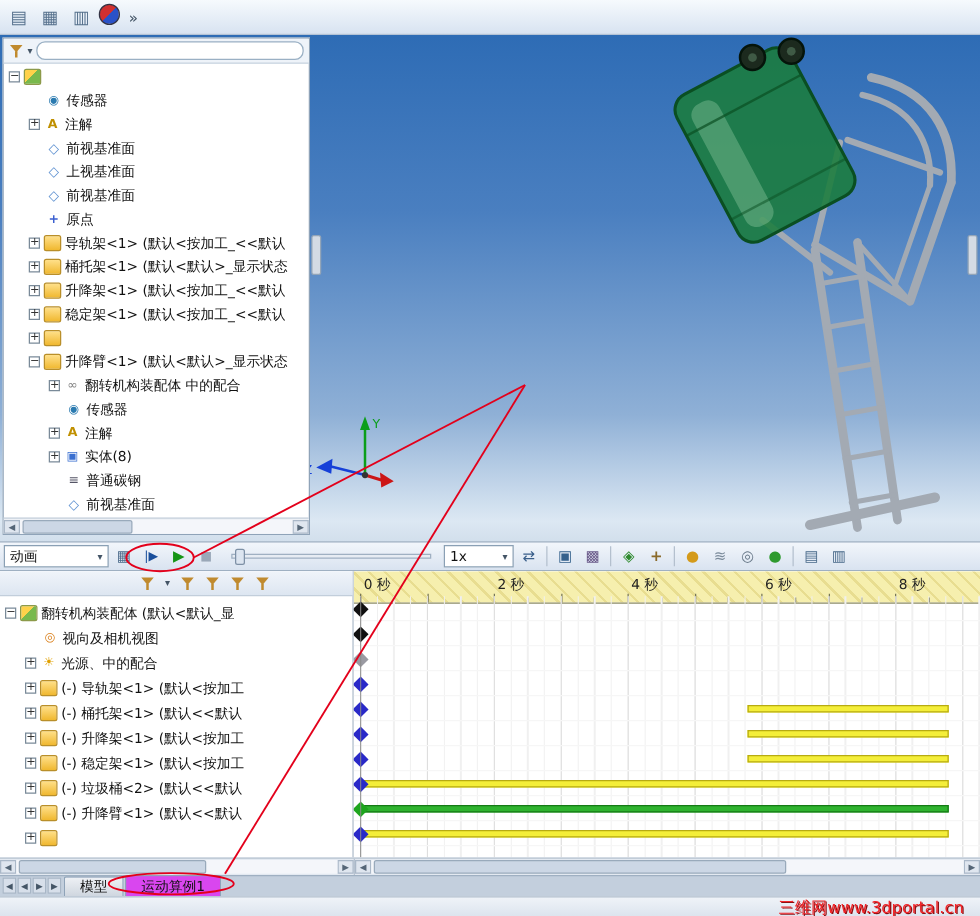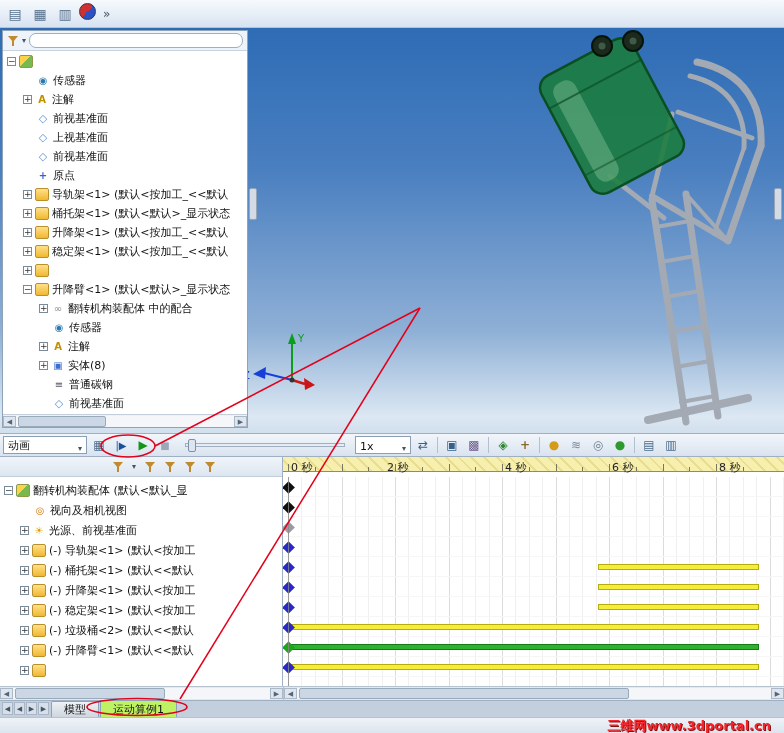--- a/index.html
+++ b/index.html
@@ -49,7 +49,7 @@
 
 
 #mm-toolbar{position:absolute;left:0;top:433px;width:784px;height:24px;background:linear-gradient(#f2f6fb,#d9e3f0);border-top:1px solid #9fb0c2;border-bottom:1px solid #9fb0c2;display:flex;align-items:center;gap:2px;padding:0 3px;z-index:6}
-.mm-select{flex:none;height:18px;background:#fff;border:1px solid #8aa0b5;display:flex;align-items:flex-end;gap:4px;padding:0 4px}
+.mm-select{flex:none;height:18px;background:#fff;border:1px solid #8aa0b5;display:flex;align-items:center;gap:4px;padding:0 4px}
 #study-select{width:84px;justify-content:space-between}
 #speed-select{width:56px;justify-content:space-between}
 .mm-icon{flex:none;width:20px;height:20px;display:flex;align-items:center;justify-content:center;font-size:12px}

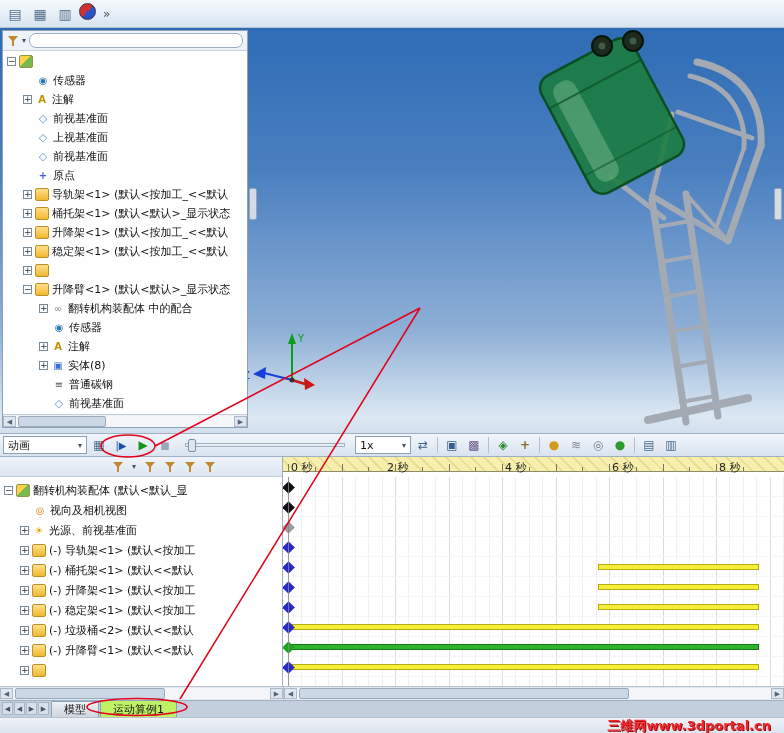--- a/index.html
+++ b/index.html
@@ -66,7 +66,7 @@
 .funnel:after{content:"";position:absolute;left:5px;top:6px;width:2px;height:5px;background:#c08a2e}
 #mm-tree{flex:1;overflow:hidden;padding-top:3px}
 #mm-right{flex:1;position:relative;overflow:hidden;background:#fff}
-#ruler{position:absolute;left:0;top:0;right:0;height:15px;background:repeating-linear-gradient(45deg,#f6efae 0 7px,#e8dd90 7px 9px);border-bottom:1px solid #8d8d6a}
+#ruler{position:absolute;left:0;top:0;right:0;height:26px;background:repeating-linear-gradient(45deg,#f6efae 0 7px,#e8dd90 7px 9px);border-bottom:1px solid #8d8d6a}
 .tick-label{position:absolute;top:3px;font-size:11px;color:#222}
 .tick-mark{position:absolute;bottom:0;width:1px;background:#77775a}
 #grid{position:absolute;left:0;top:20px;right:0;bottom:0;background-image:repeating-linear-gradient(90deg,#dcdcdc 0 1px,transparent 1px 53.5px),repeating-linear-gradient(90deg,#f0f0f0 0 1px,transparent 1px 13.375px);background-position:5px 0,5px 0}

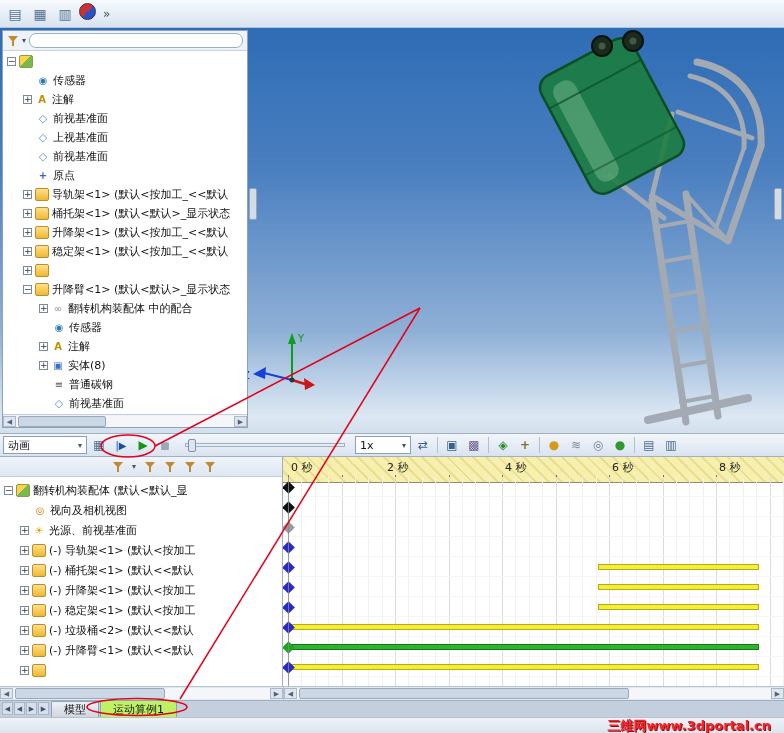--- a/index.html
+++ b/index.html
@@ -362,7 +362,7 @@
   <div id="mm-right">
     <div id="ruler">
         <span class="tick-label" style="left: 8px;">0 秒</span>
-        <span class="tick-label" style="left: 104px;">2 秒</span>
+        <span class="tick-label" style="left: 115px;">2 秒</span>
         <span class="tick-label" style="left: 222px;">4 秒</span>
         <span class="tick-label" style="left: 329px;">6 秒</span>
         <span class="tick-label" style="left: 436px;">8 秒</span>

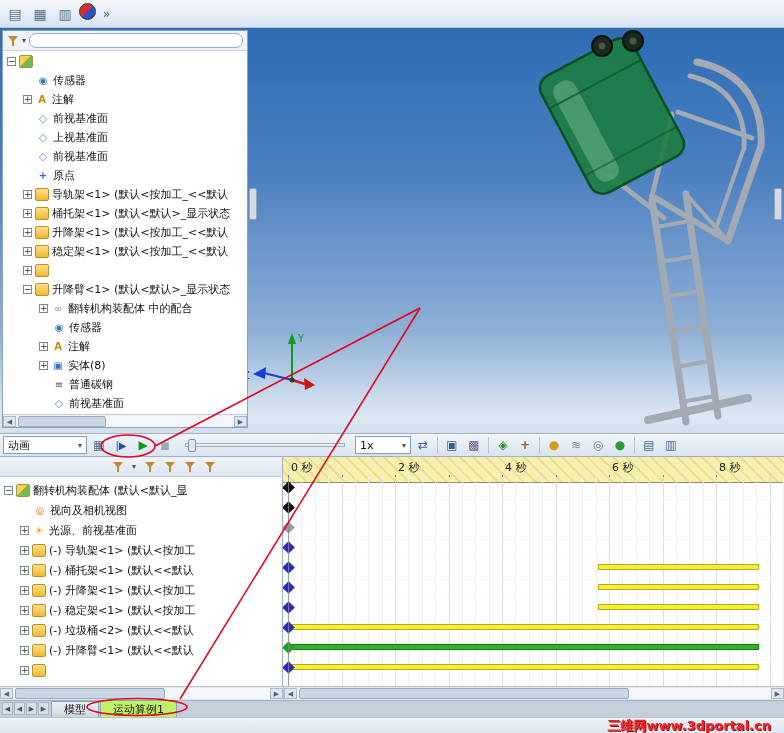--- a/index.html
+++ b/index.html
@@ -321,7 +321,7 @@
         <div class="mm-row" style="padding-left: 20px;">
           <span class="exp">+</span>
           <span class="ticon i-lights">☀</span>
-          <span class="tlabel">光源、前视基准面</span>
+          <span class="tlabel">光源、中的配合</span>
         </div>
         <div class="mm-row" style="padding-left: 20px;">
           <span class="exp">+</span>

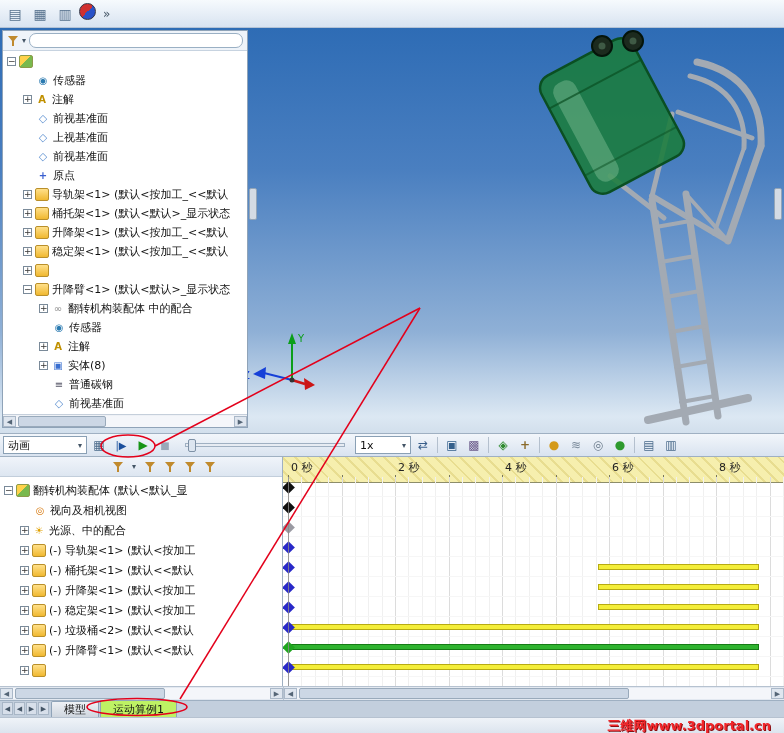--- a/index.html
+++ b/index.html
@@ -84,7 +84,7 @@
 .tab-nav span{width:11px;height:13px;font-size:7px;line-height:13px;text-align:center;color:#456;background:#d7dfea;border:1px solid #a8b6c6}
 #tabs{display:flex;align-items:flex-end;height:17px}
 .tab{height:16px;display:flex;align-items:center;padding:0 12px;background:linear-gradient(#eef1f5,#cfd6df);border:1px solid #8fa3b8;border-bottom:none;margin-right:1px;border-radius:2px 2px 0 0}
-.tab.active{background:#bef264;height:17px}
+.tab.active{background:#d946ef;height:17px}
 #status-bar{position:absolute;left:0;top:717px;width:784px;height:16px;background:linear-gradient(#eff3f8,#dce4ee);border-top:1px solid #b6c2d0;display:flex;align-items:center;padding:0 5px;z-index:6}
 #watermark{margin-left:auto;color:#f2262a;font-weight:bold;font-size:13px;text-shadow:1px 1px 0 #8c0f12;padding-right:8px}
 

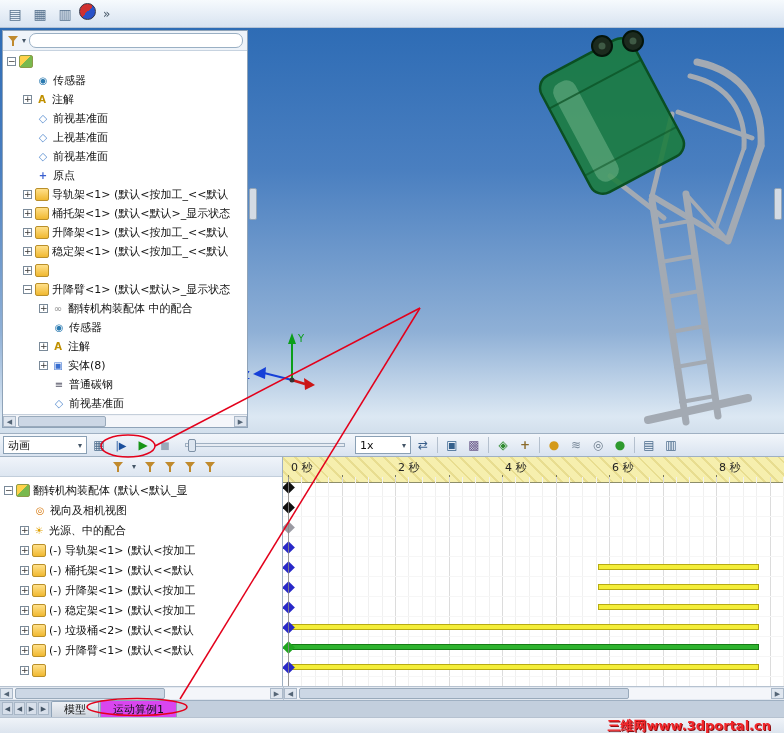--- a/index.html
+++ b/index.html
@@ -86,7 +86,7 @@
 .tab{height:16px;display:flex;align-items:center;padding:0 12px;background:linear-gradient(#eef1f5,#cfd6df);border:1px solid #8fa3b8;border-bottom:none;margin-right:1px;border-radius:2px 2px 0 0}
 .tab.active{background:#d946ef;height:17px}
 #status-bar{position:absolute;left:0;top:717px;width:784px;height:16px;background:linear-gradient(#eff3f8,#dce4ee);border-top:1px solid #b6c2d0;display:flex;align-items:center;padding:0 5px;z-index:6}
-#watermark{margin-left:auto;color:#f2262a;font-weight:bold;font-size:13px;text-shadow:1px 1px 0 #8c0f12;padding-right:8px}
+#watermark{margin-left:auto;color:#f2262a;font-weight:normal;font-size:13px;text-shadow:1px 1px 0 #8c0f12;padding-right:8px}
 
 
 #anno{position:absolute;left:0;top:0;width:784px;height:733px;z-index:50;pointer-events:none}

